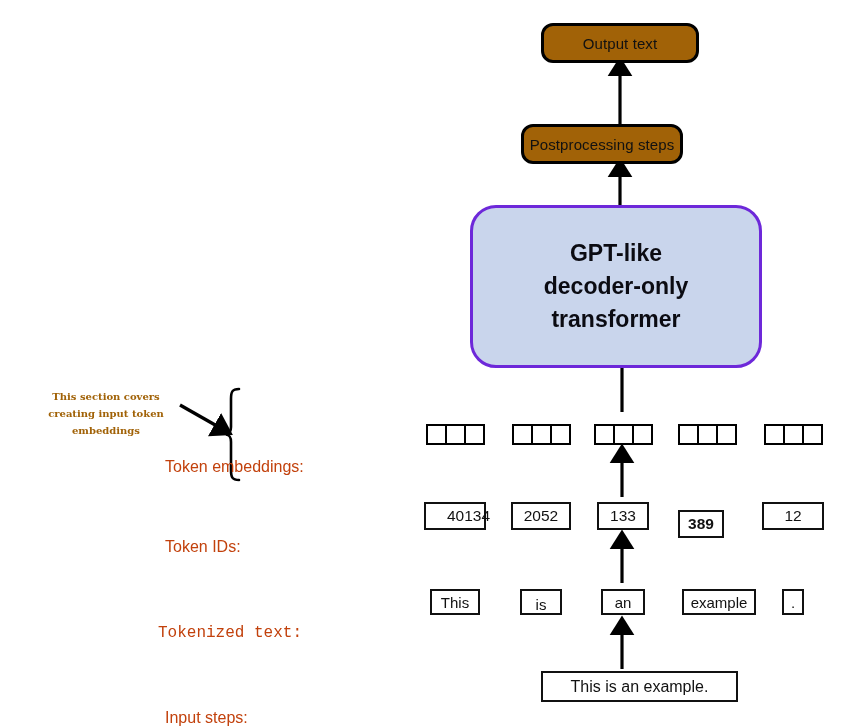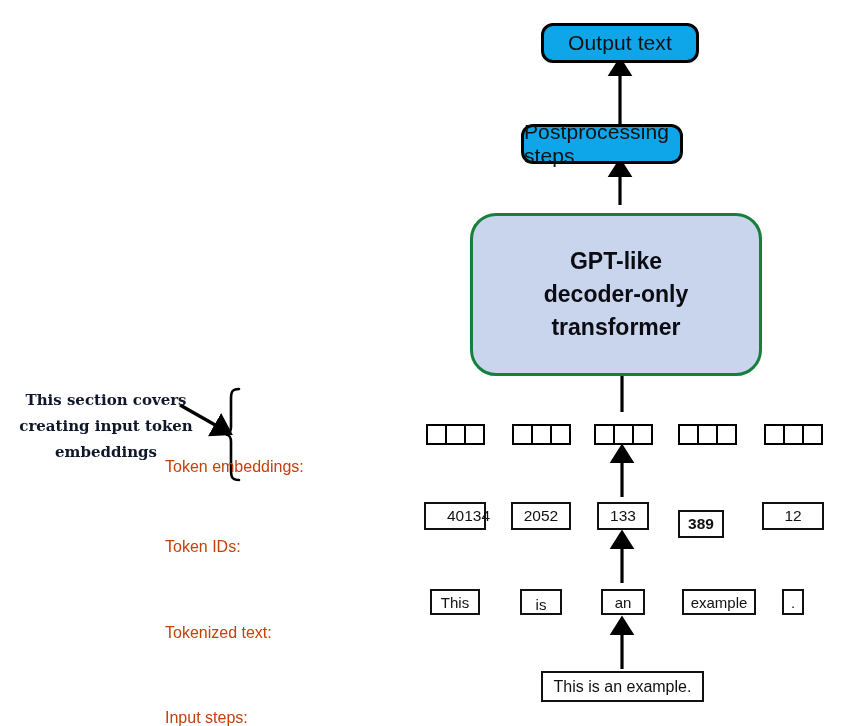--- a/index.html
+++ b/index.html
@@ -26,11 +26,11 @@
   .pill {
     border: 3px solid #000000;
     border-radius: 12px;
-    background: #0ea5e9;
-    display: flex;
-    align-items: center;
-    justify-content: center;
-    font-size: 21px;
+    background: #a16207;
+    display: flex;
+    align-items: center;
+    justify-content: center;
+    font-size: 15px;
     color: #111111;
     letter-spacing: .1px;
   }

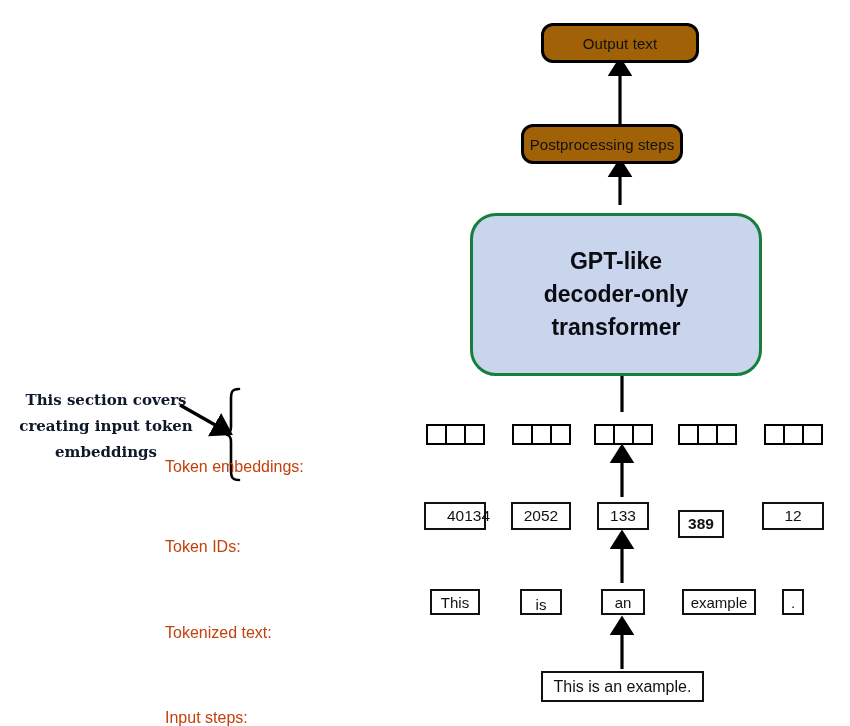--- a/index.html
+++ b/index.html
@@ -37,7 +37,7 @@
 
   
   .transformer {
-    border: 3px solid #15803d;
+    border: 3px solid #6d28d9;
     border-radius: 26px;
     background: #c9d5ec;
     display: flex;
@@ -50,7 +50,6 @@
     color: #0b0b12;
     text-align: center;
     z-index: 2;
-    margin-top: 8px;
   }
 
   

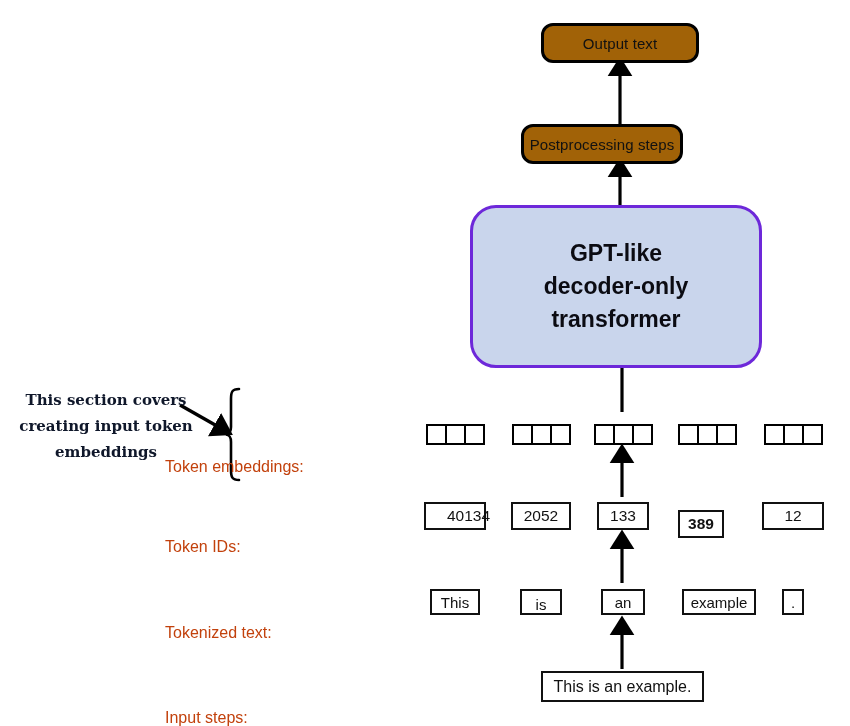--- a/index.html
+++ b/index.html
@@ -64,9 +64,9 @@
   .annotation {
     font-family: "DejaVu Serif", serif;
     font-weight: bold;
-    font-size: 15px;
+    font-size: 10px;
     line-height: 1.72;
-    color: #0f172a;
+    color: #a16207;
     text-align: center;
     width: 200px;
   }

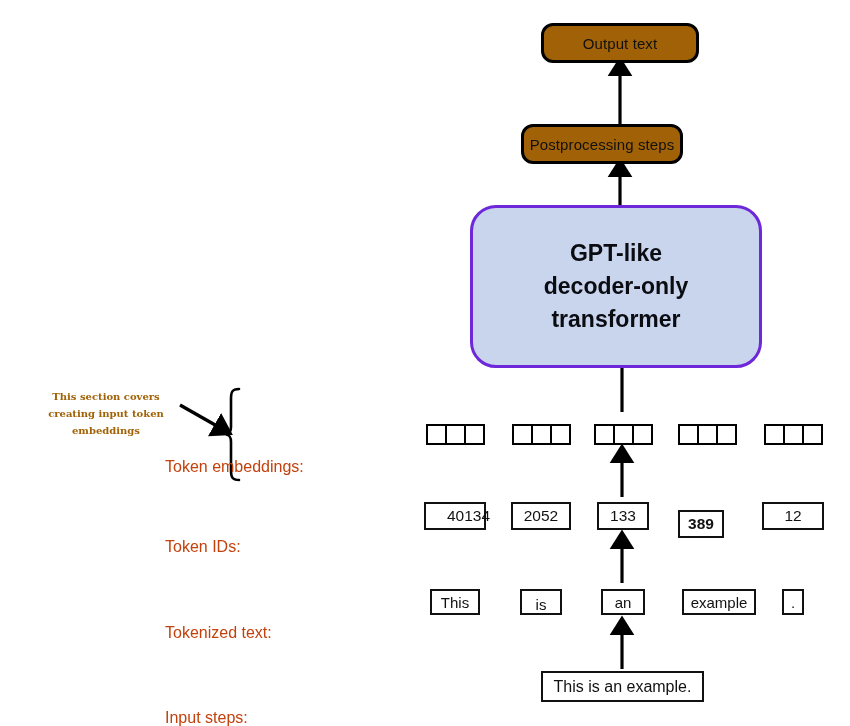--- a/index.html
+++ b/index.html
@@ -170,7 +170,7 @@
 
   <div class="abs row-label" style="left:165px; top:507px; width:230px;">Token IDs:</div>
 
-  <div class="abs row-label" style="left:165px; top:593px; width:230px;">Tokenized text:</div>
+  <div class="abs row-label" style="left:158px; top:593px; width:230px;font-family:Liberation Mono, monospace;">Tokenized text:</div>
 
   <div class="abs row-label" style="left:165px; top:678px; width:230px;">Input steps:</div>
 

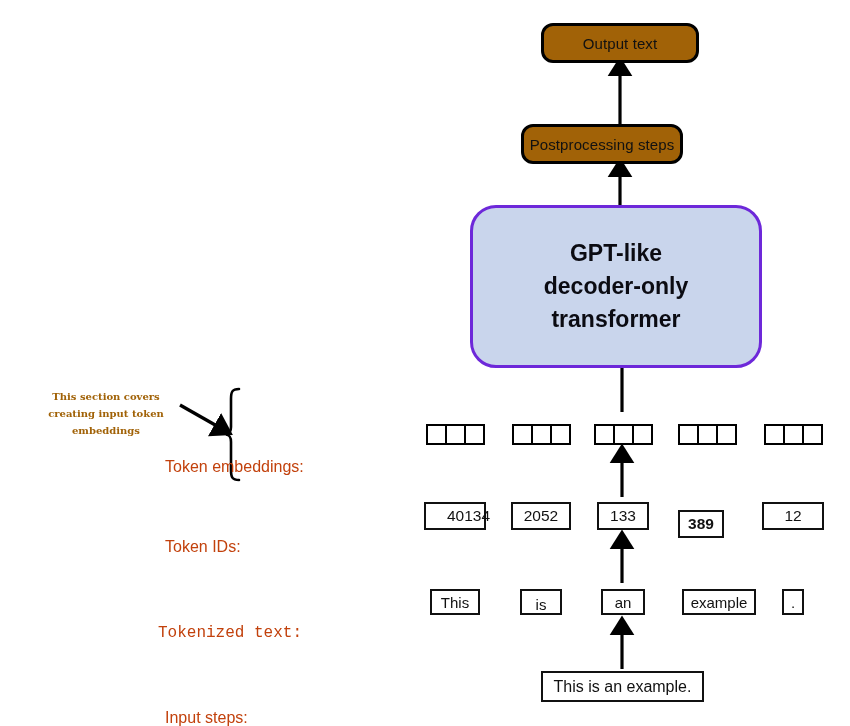--- a/index.html
+++ b/index.html
@@ -244,7 +244,7 @@
       </div>
   </div>
 
-  <div class="abs input-box" style="left:541px; top:671px; width:163px;">
+  <div class="abs input-box" style="left:541px; top:671px; width:197px;">
     <span>This is an example.</span>
   </div>
 

